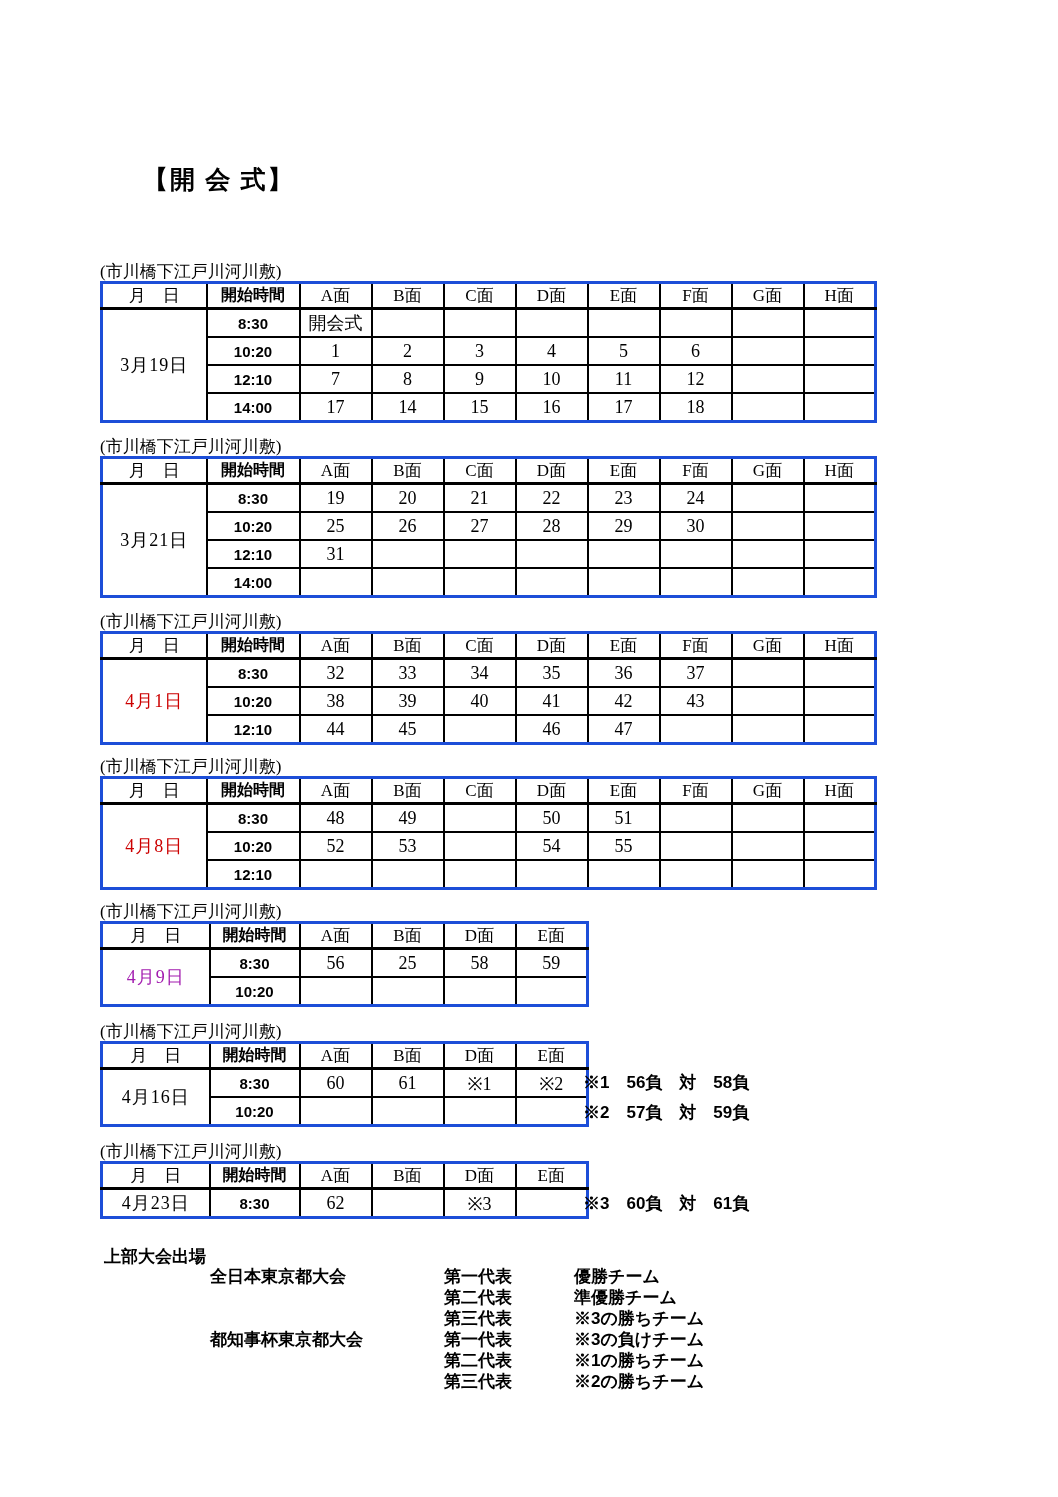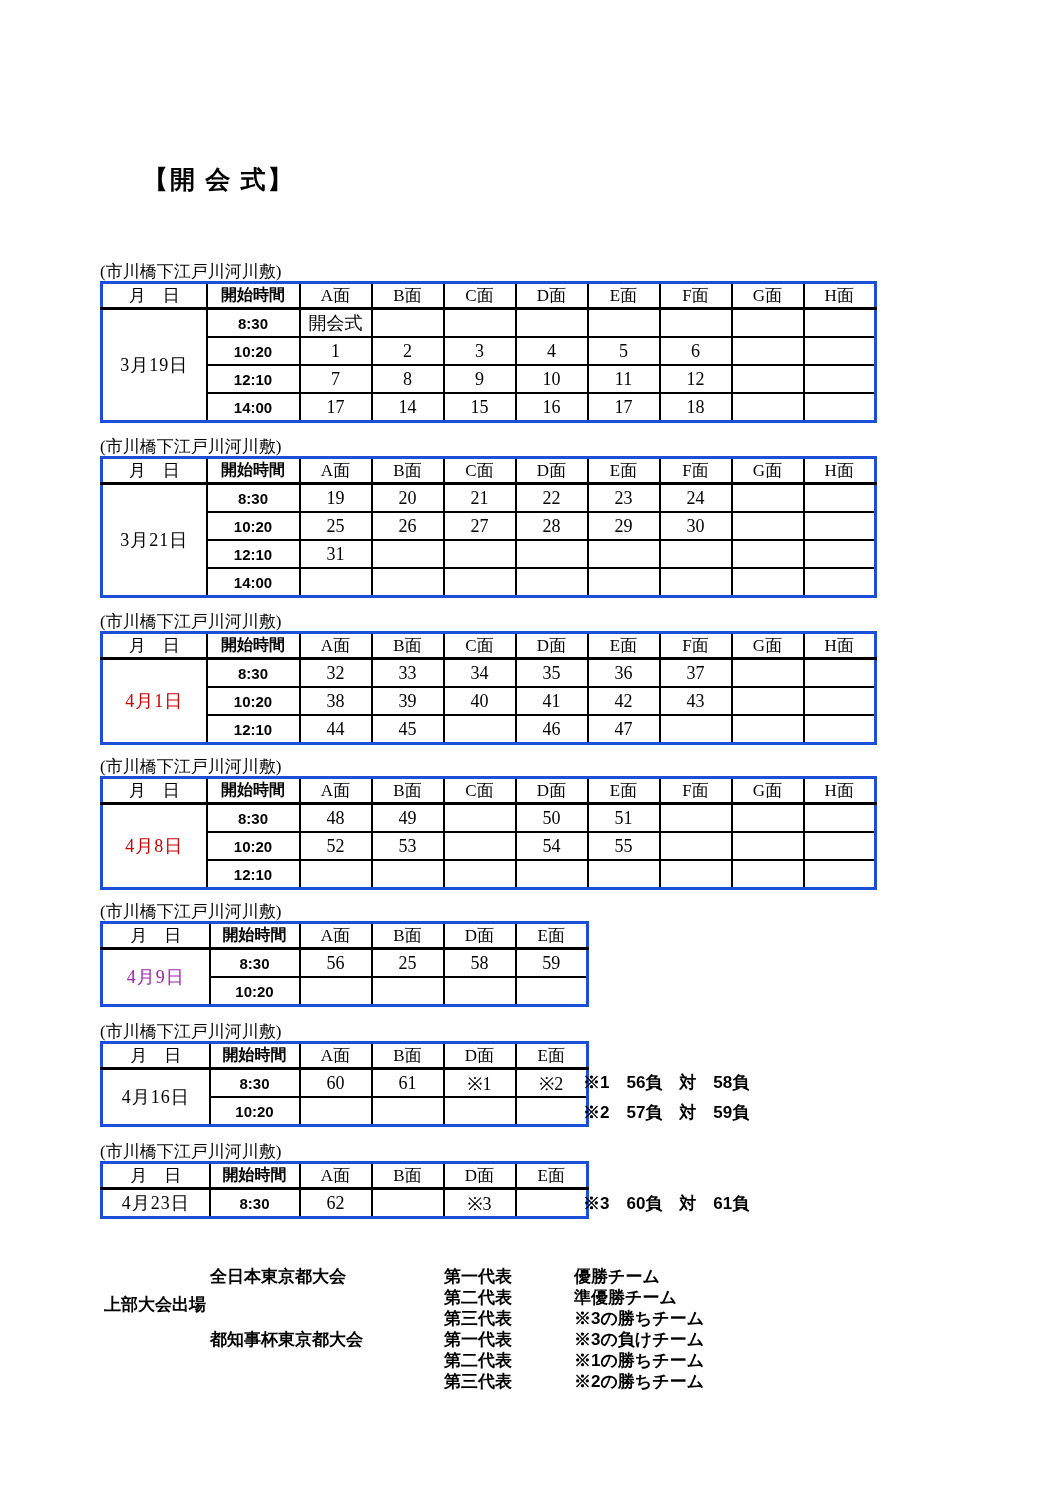--- a/index.html
+++ b/index.html
@@ -116,7 +116,6 @@
     font-weight: bold;
     font-size: 17px;
     white-space: nowrap;
-    margin-top: 48px;
   }
   .adv-rows { position: absolute; left: 0; top: 1265px; width: 1014px; }
   .adv-row { position: relative; height: 21px; }

